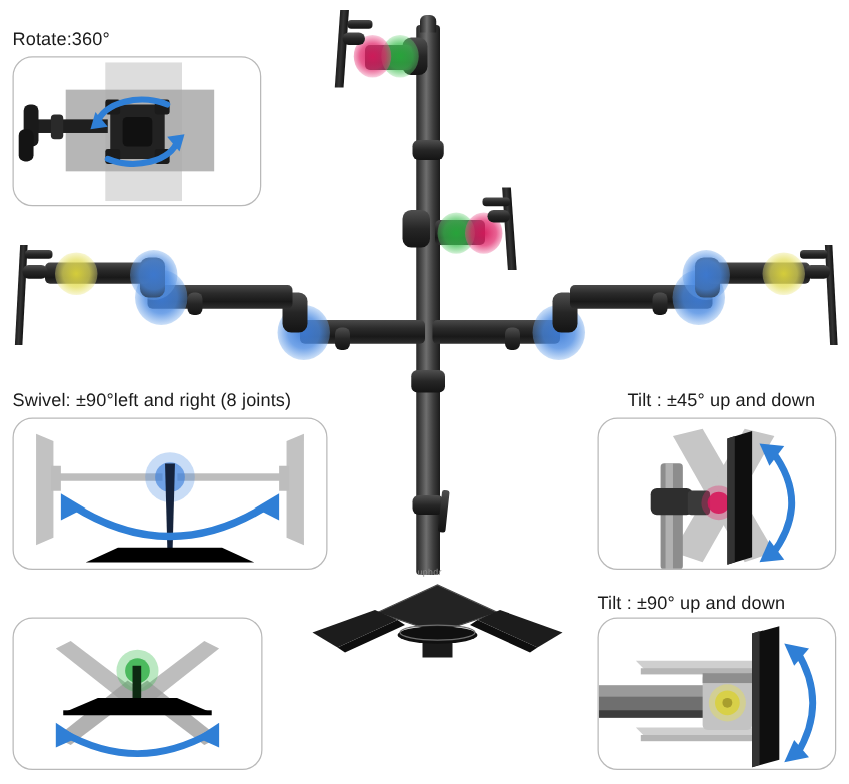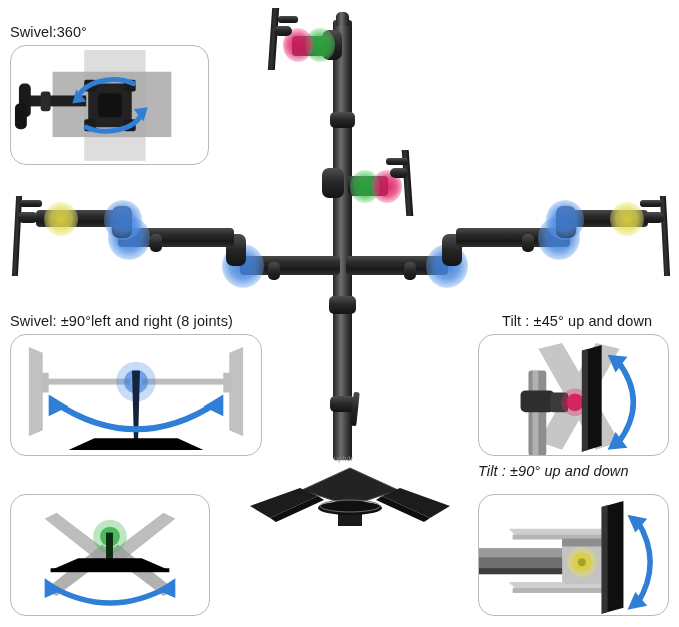--- a/index.html
+++ b/index.html
@@ -177,7 +177,7 @@
     </svg>
   </div>
 
-  <div class="callout-label" style="left:10px; top:24px;">Swivel:360°</div>
+  <div class="callout-label" style="left:10px; top:24px;">Rotate:360°</div>
   <div class="panel" style="left:10px; top:45px; width:199px; height:120px;">
     <svg class="panel-inner" viewBox="0 0 199 120">
 

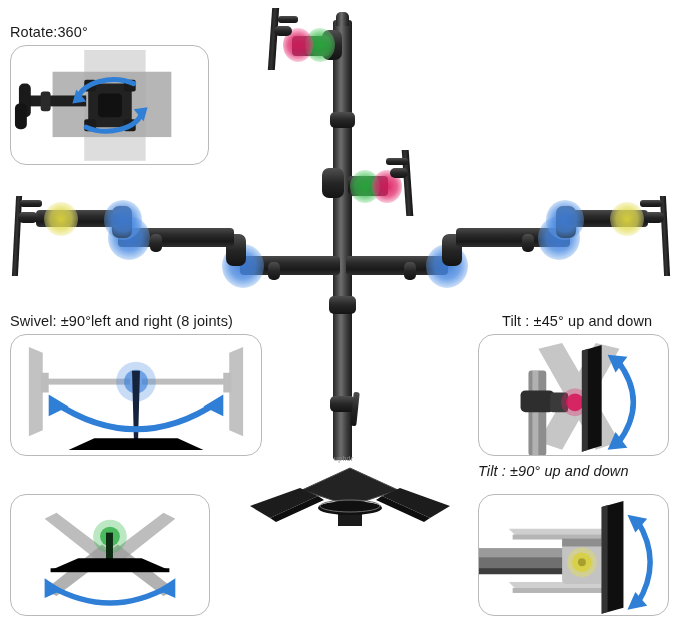--- a/index.html
+++ b/index.html
@@ -279,7 +279,7 @@
     </svg>
   </div>
 
-  <div class="callout-label" style="left:478px; top:463px;font-style:italic;">Tilt : ±90° up and down</div>
+  <div class="callout-label" style="left:478px; top:475px;">Tilt : ±90° up and down</div>
   <div class="panel" style="left:478px; top:494px; width:191px; height:122px;">
     <svg class="panel-inner" viewBox="0 0 191 122">
 

